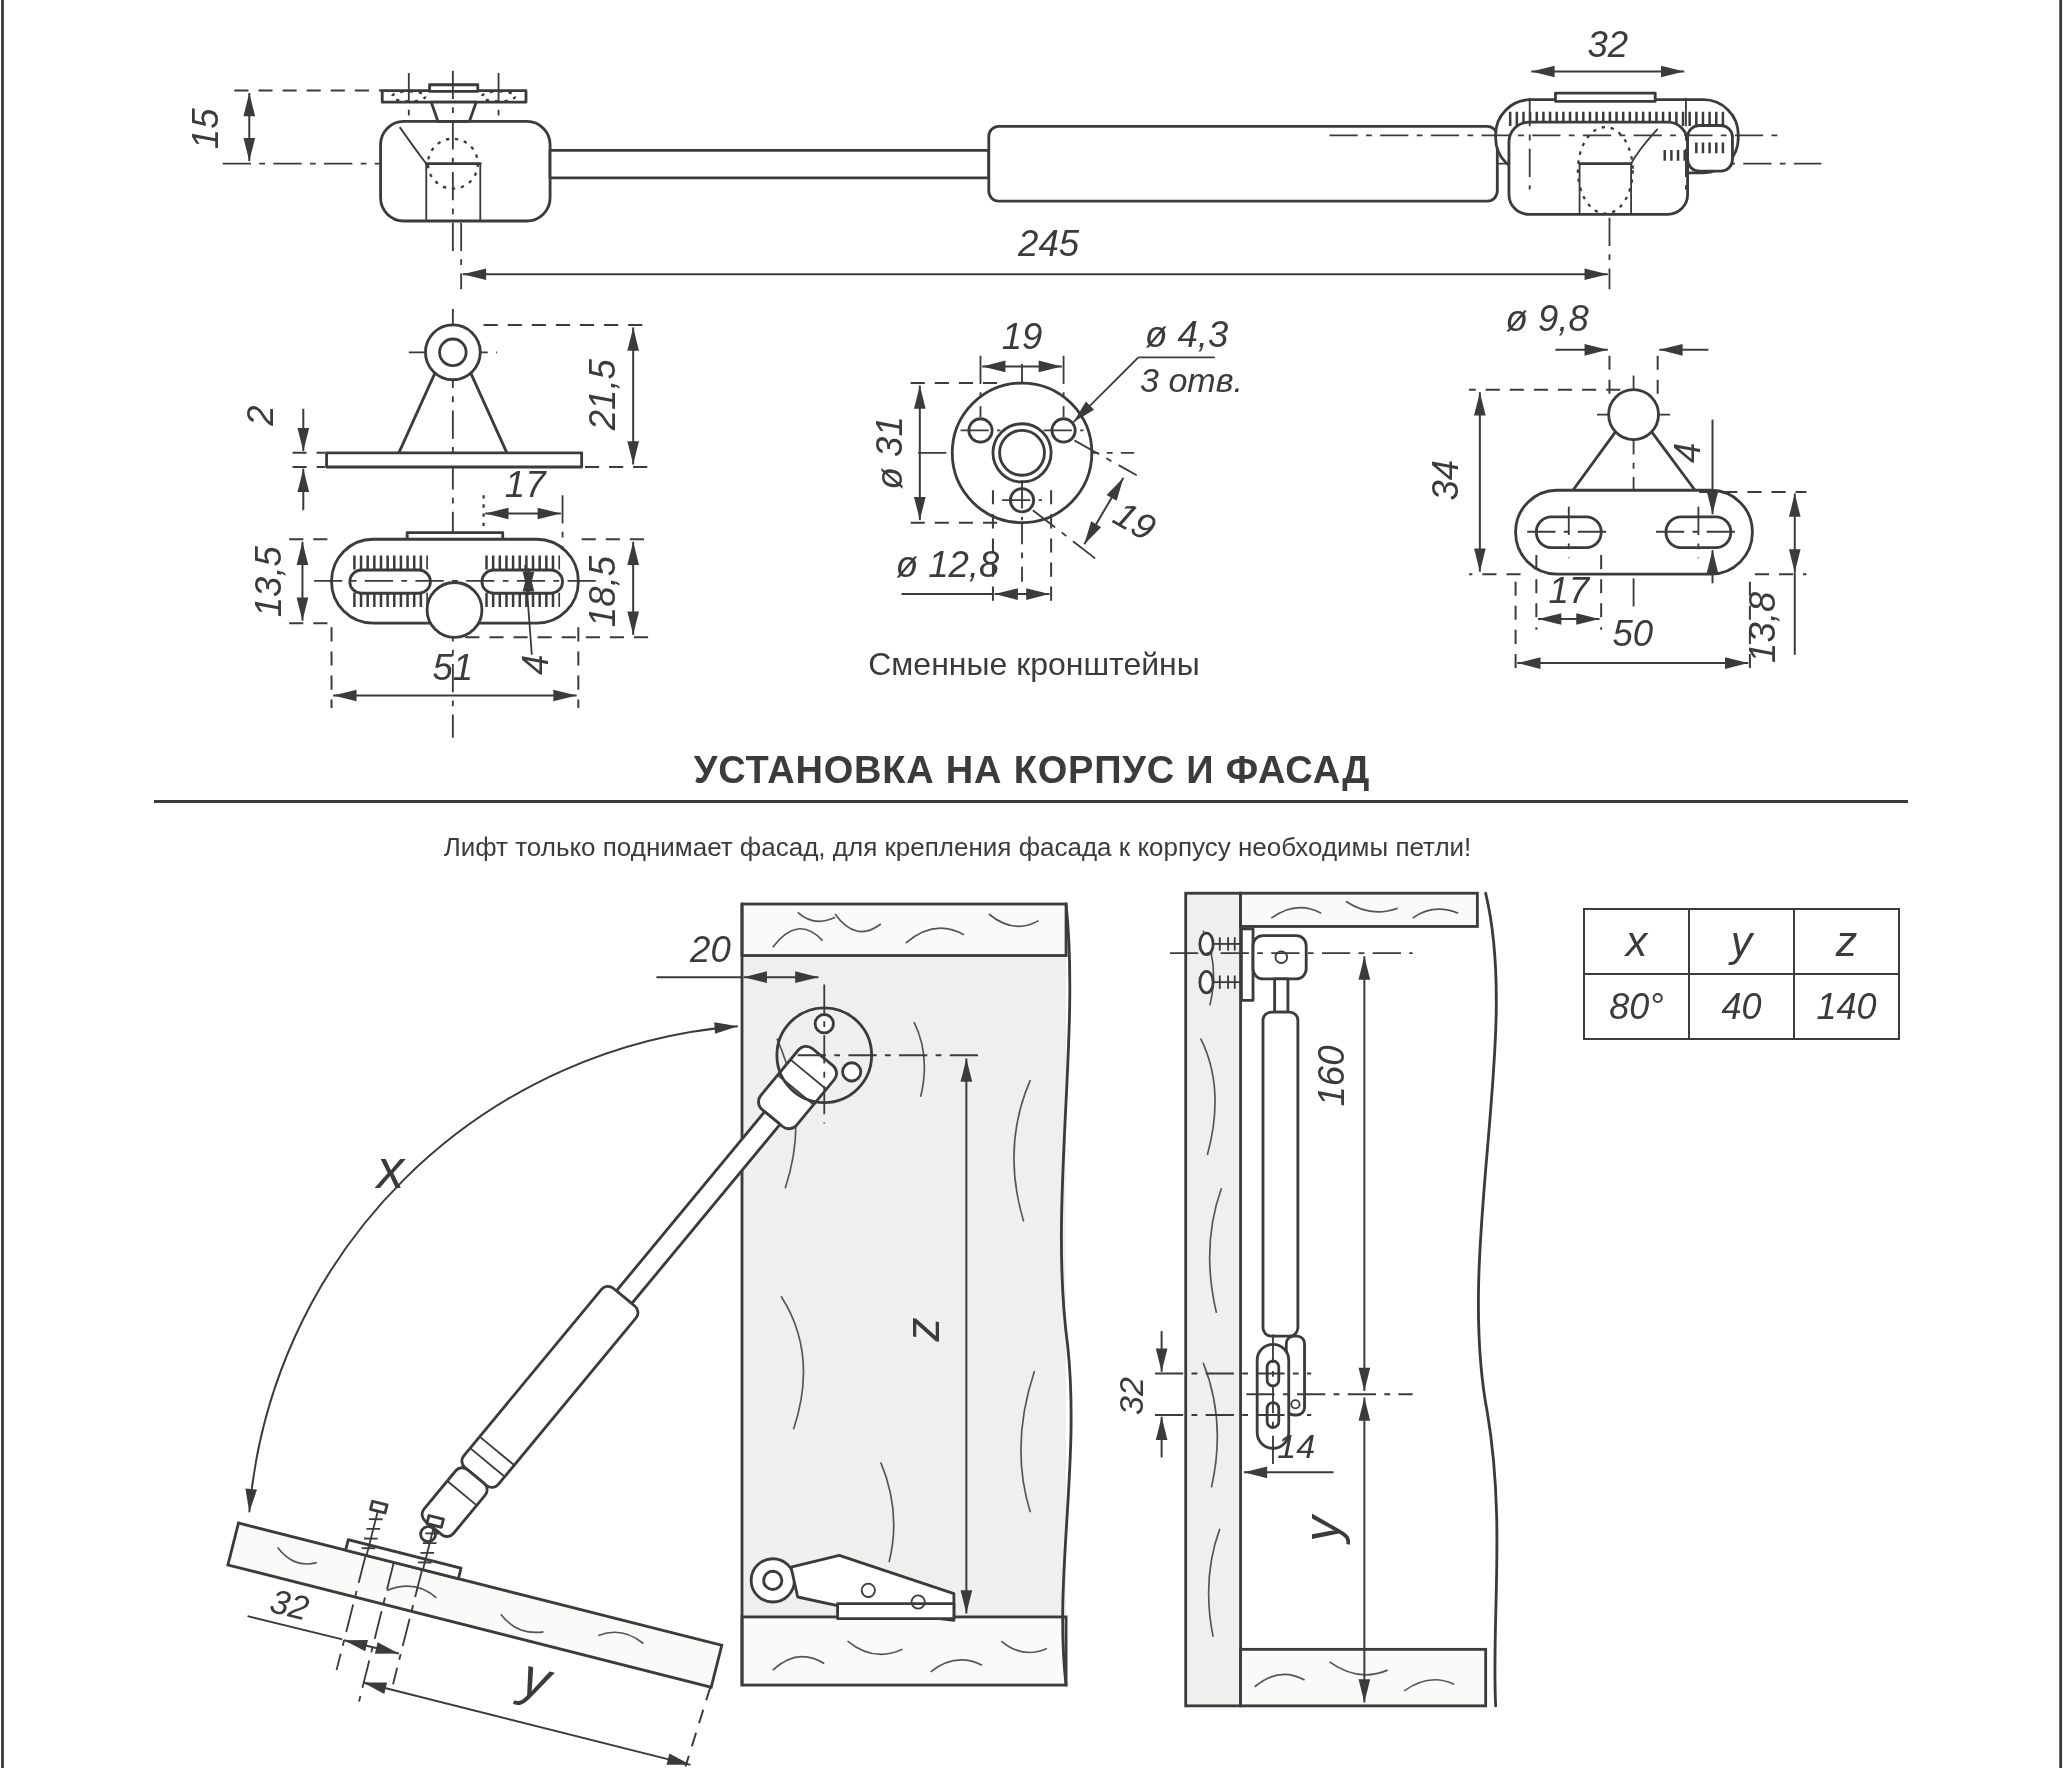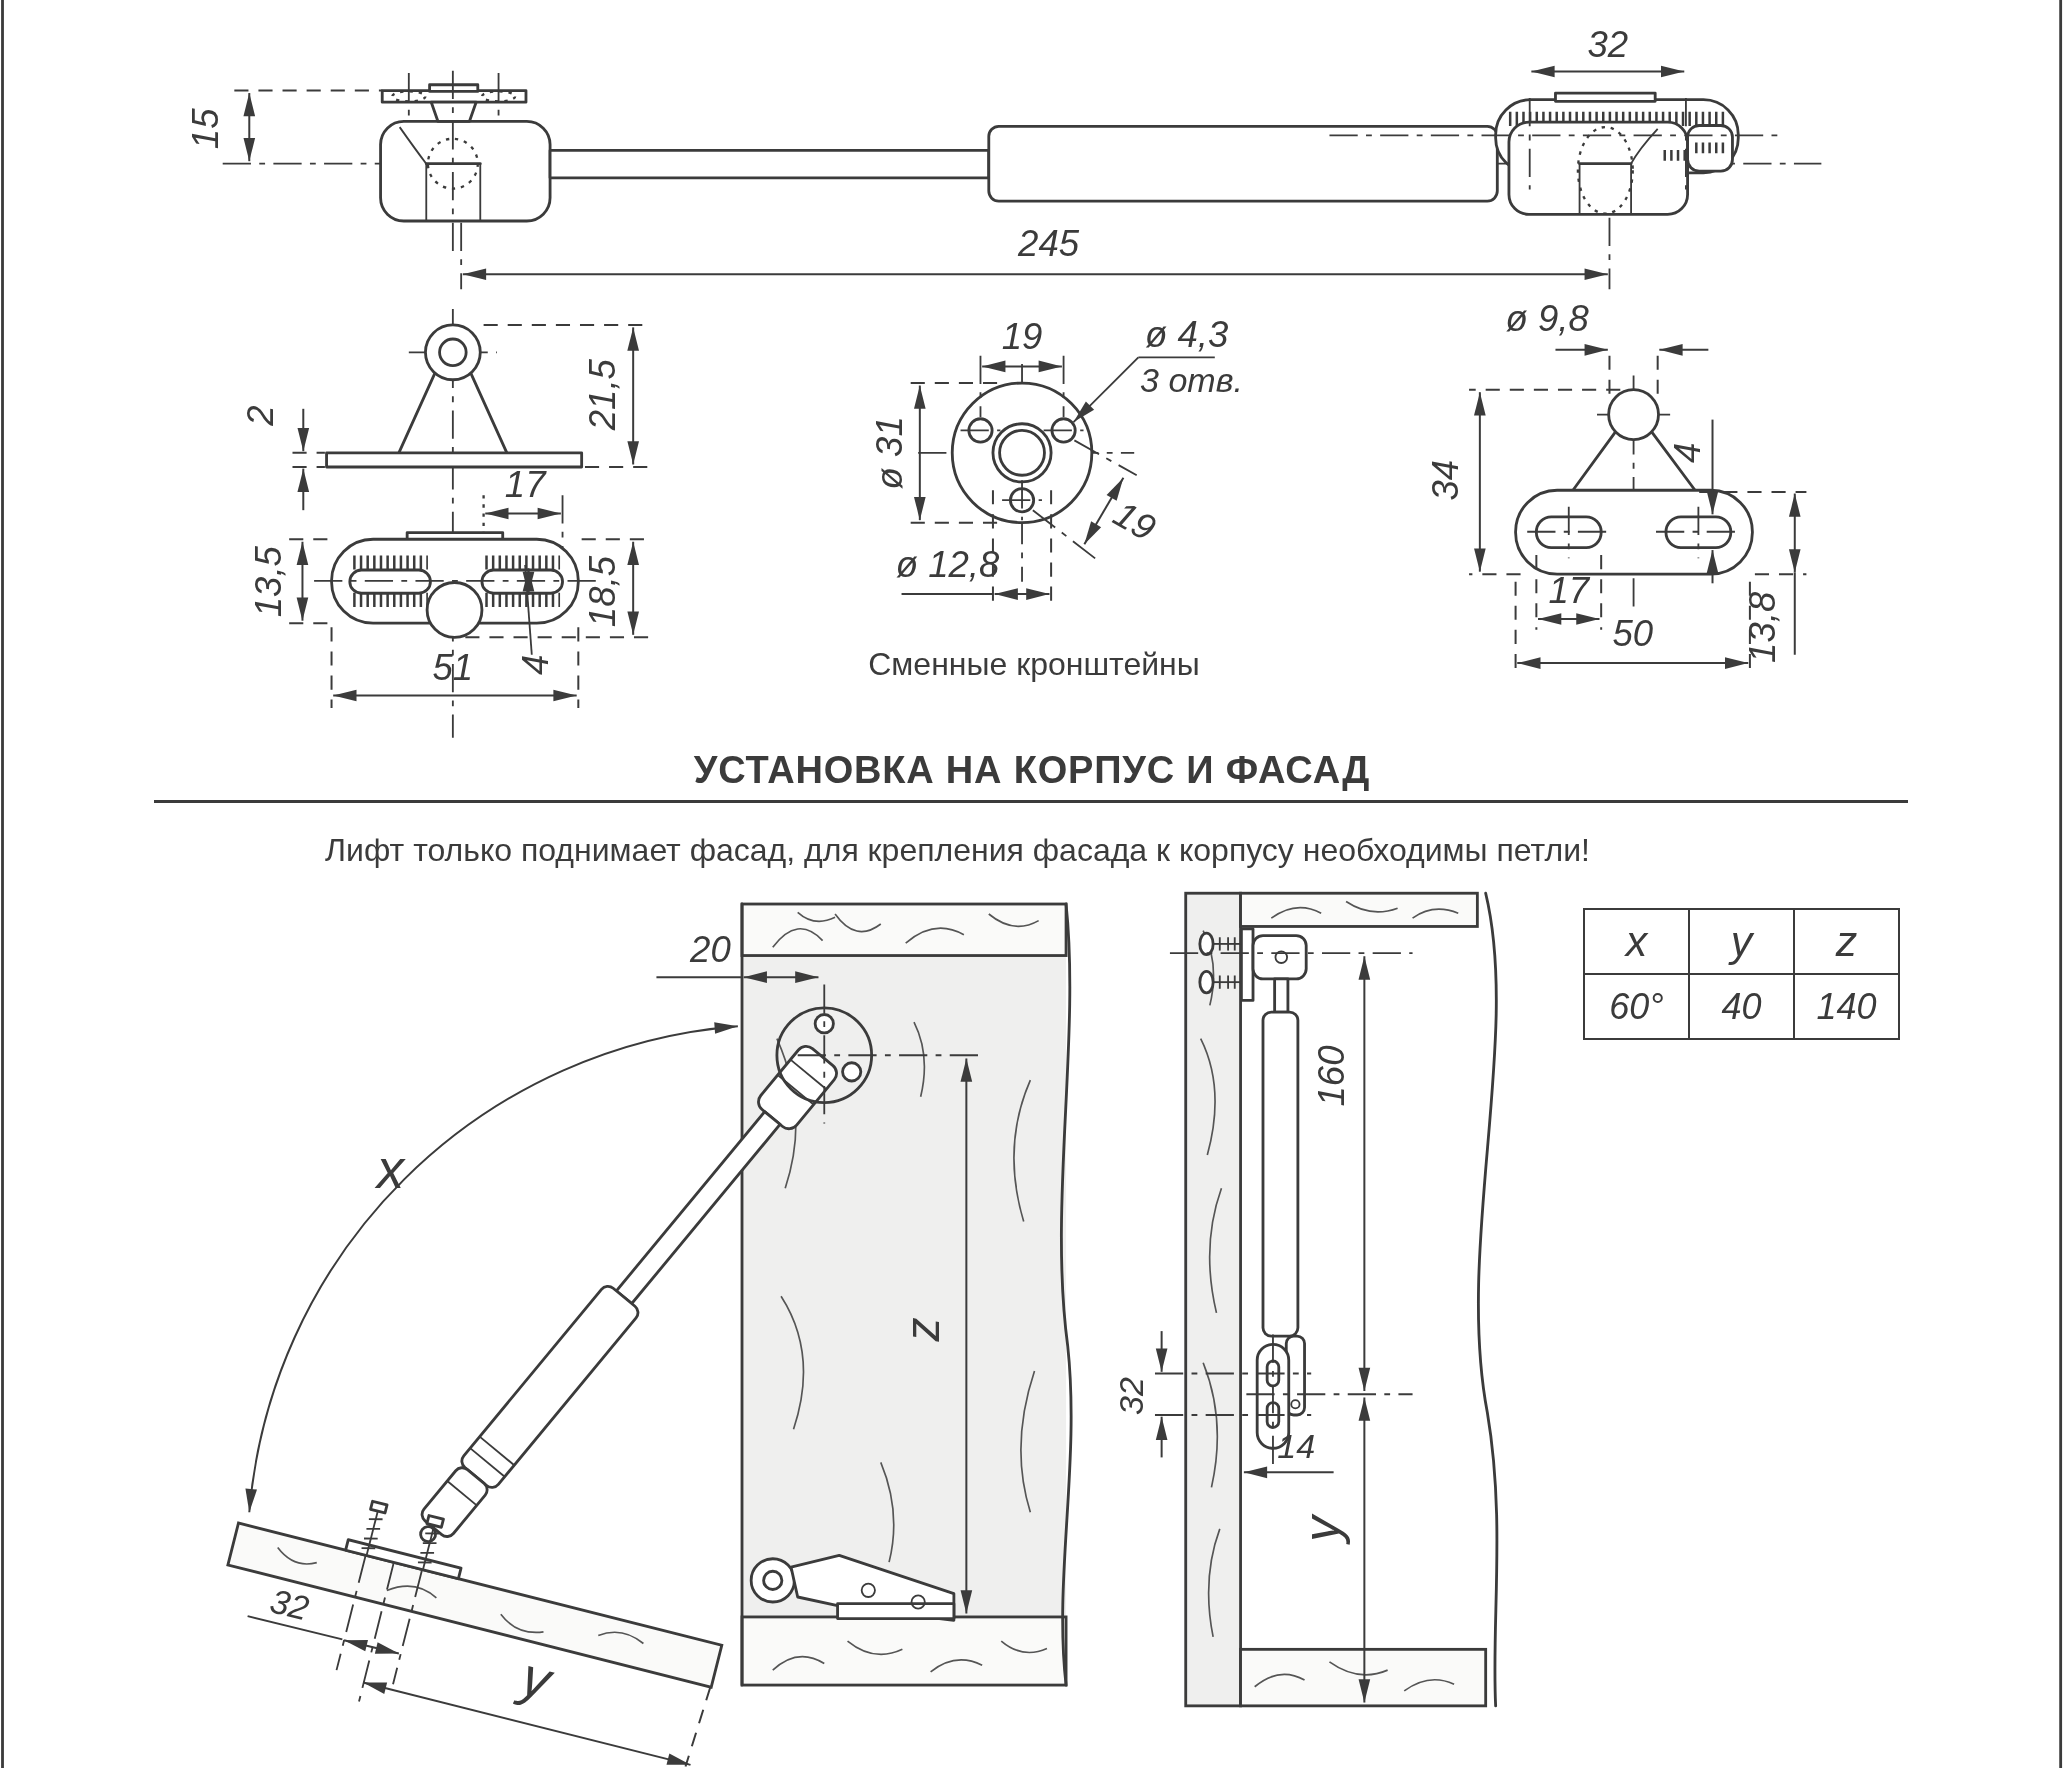--- a/index.html
+++ b/index.html
@@ -7,7 +7,7 @@
           font-family:"Liberation Sans", sans-serif;color:#3b3b3b;}
   .abs{position:absolute;}
   .title{width:2064px;text-align:center;font-weight:bold;font-size:38px;letter-spacing:0.8px;}
-  .note{width:1915px;text-align:center;font-size:32px;}
+  .note{width:1915px;text-align:center;font-size:26px;}
   .caption{width:748px;text-align:center;font-size:32px;}
   .rule{background:#3b3b3b;height:3.3px;}
   

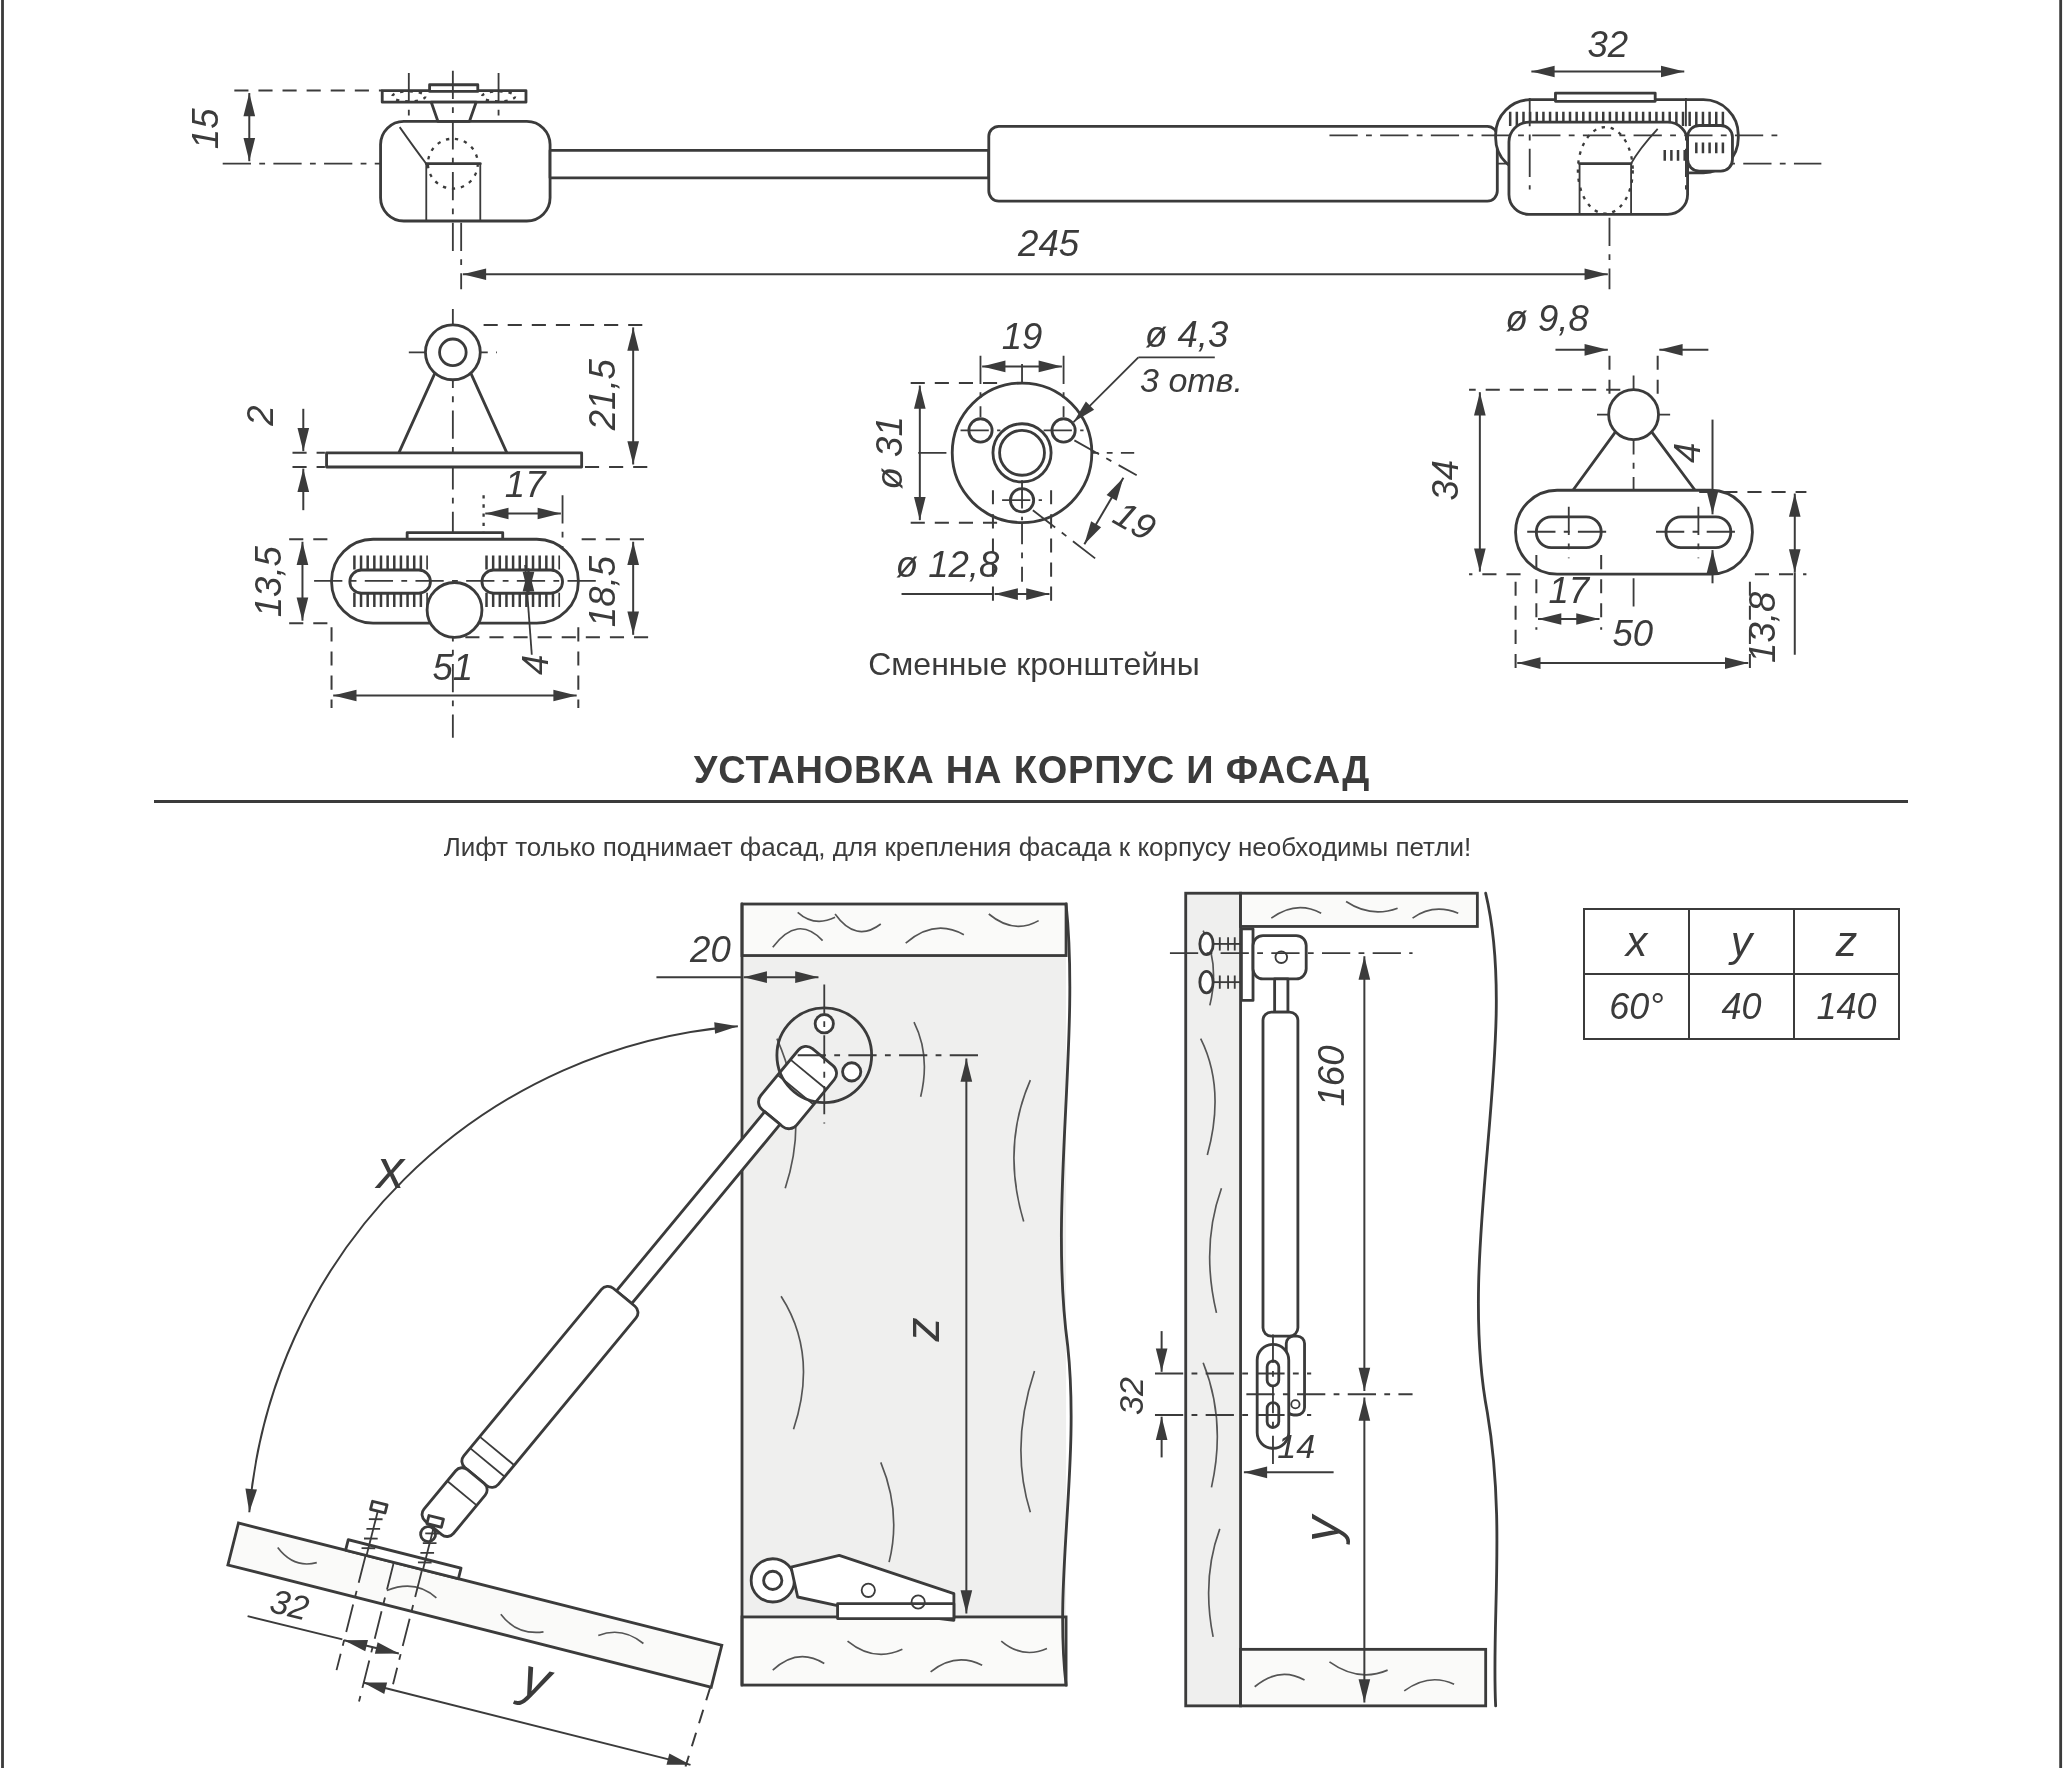--- a/index.html
+++ b/index.html
@@ -403,7 +403,7 @@
       <td>z</td>
     </tr>
     <tr>
-      <td>60°</td>
+      <td>80°</td>
       <td>40</td>
       <td>140</td>
     </tr>

